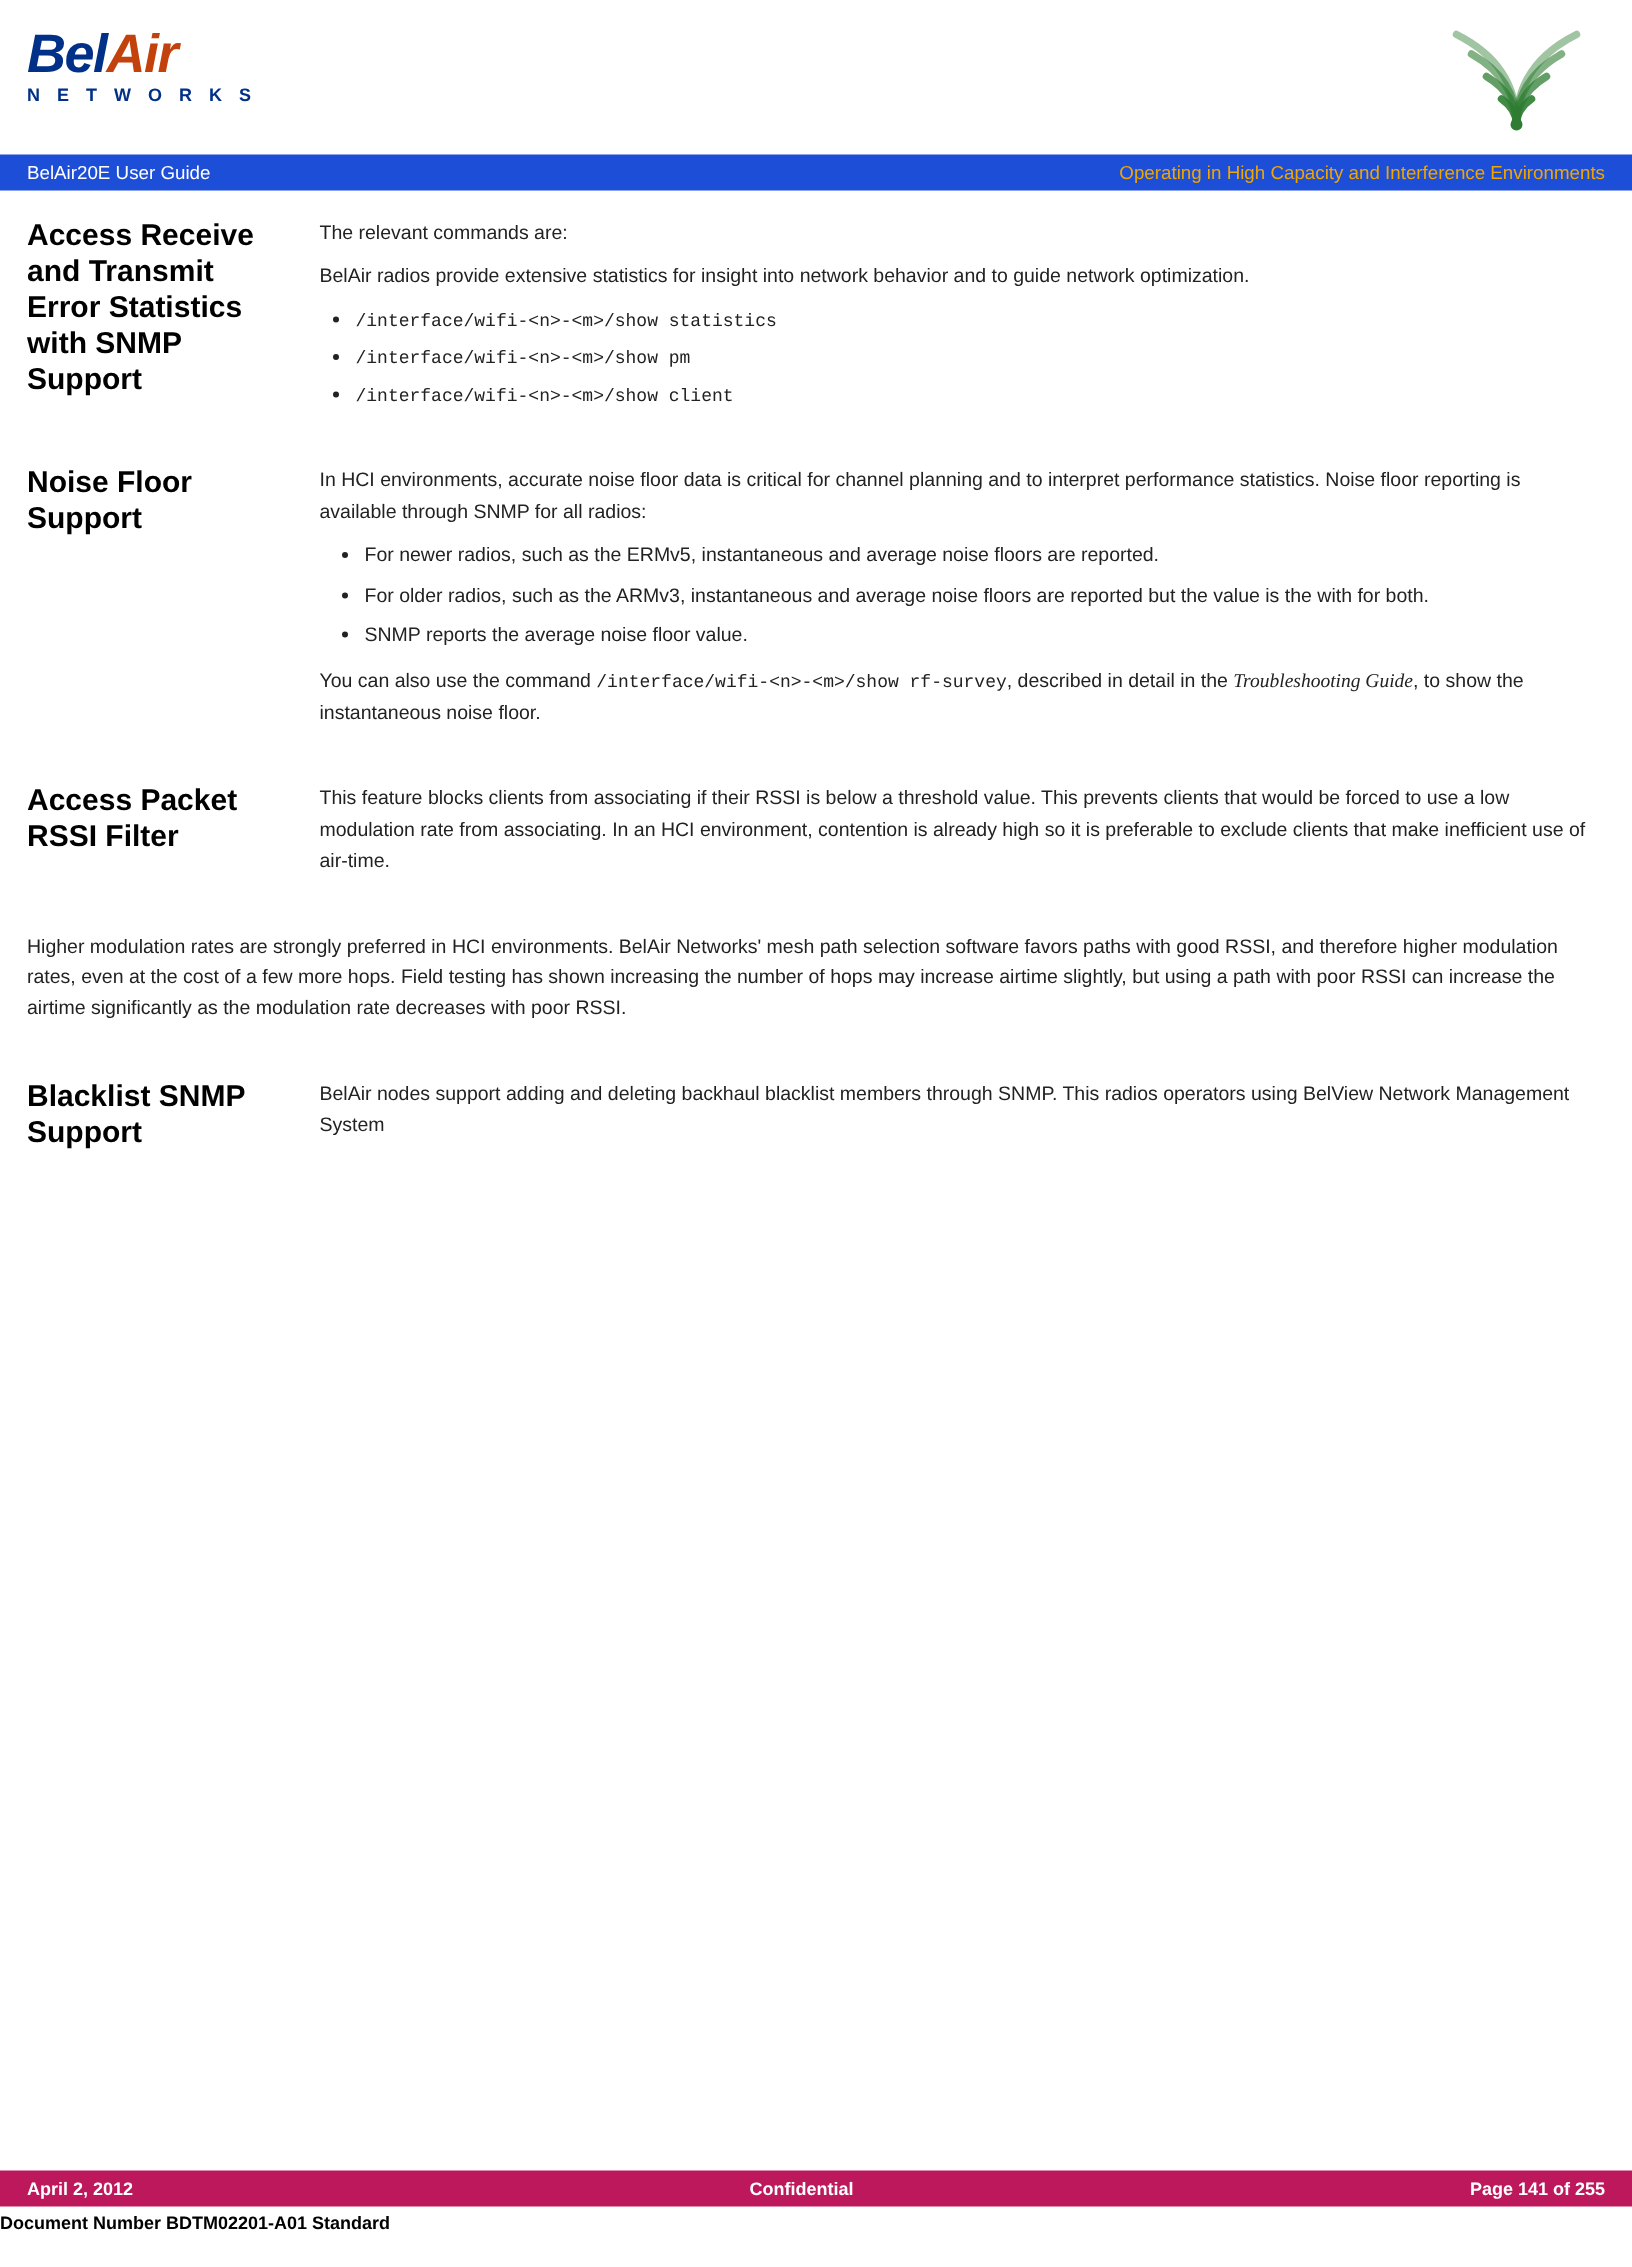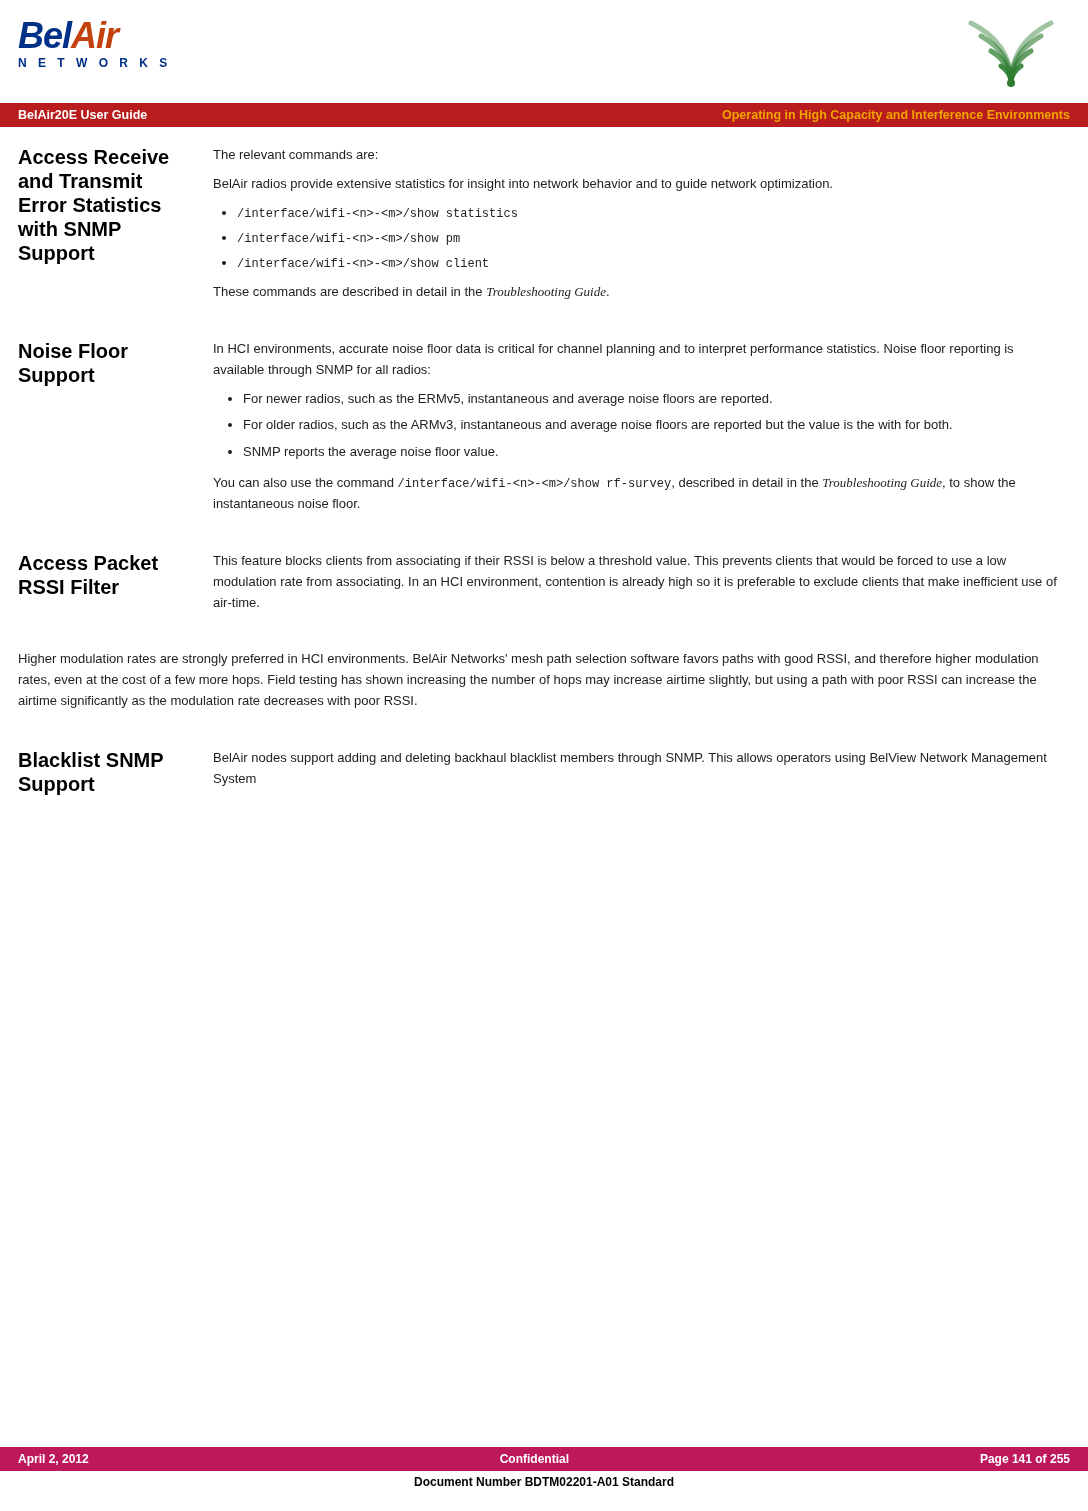--- a/index.html
+++ b/index.html
@@ -41,10 +41,10 @@
     
     .nav-bar {
       display: flex;
-      background: #b91c1c;
+      background: #1d4ed8;
       color: #fff;
       font-size: 12.5px;
-      font-weight: bold;
+      font-weight: normal;
       padding: 5px 18px;
       justify-content: space-between;
       align-items: center;

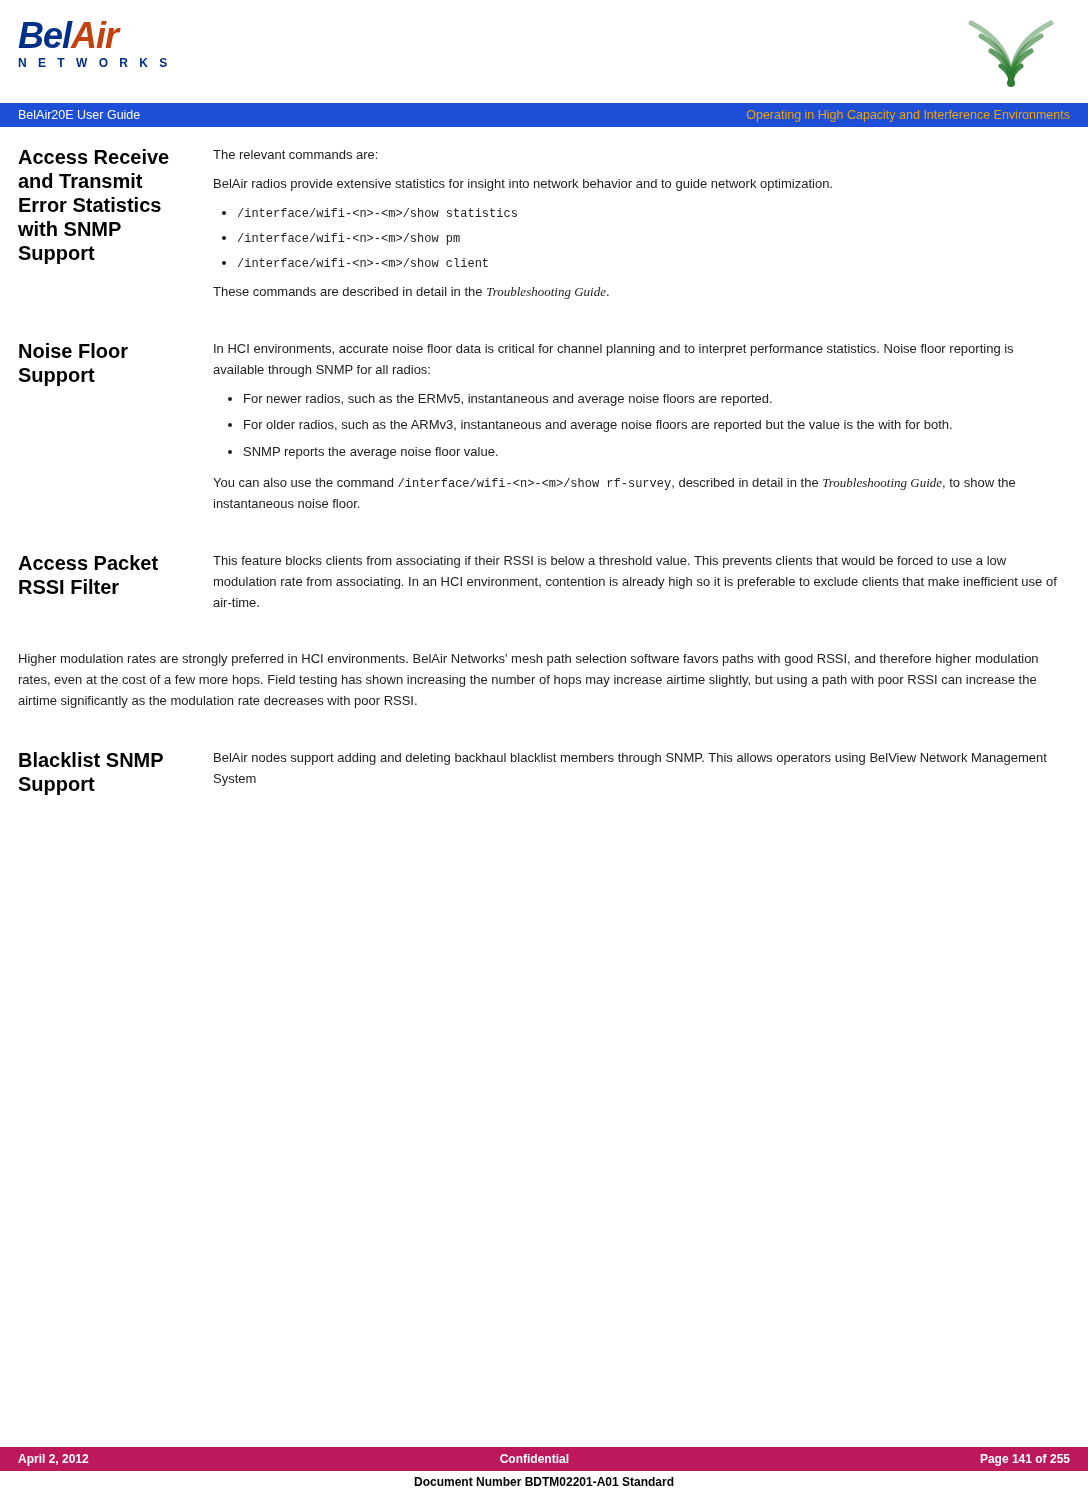--- a/index.html
+++ b/index.html
@@ -180,7 +180,6 @@
         <li><code class="mono">/interface/wifi-&lt;n&gt;-&lt;m&gt;/show pm</code></li>
         <li><code class="mono">/interface/wifi-&lt;n&gt;-&lt;m&gt;/show client</code></li>
       </ul>
-      <p>These commands are described in detail in the <span class="italic-title">Troubleshooting Guide</span>.</p>
     </div>
   </div>
 

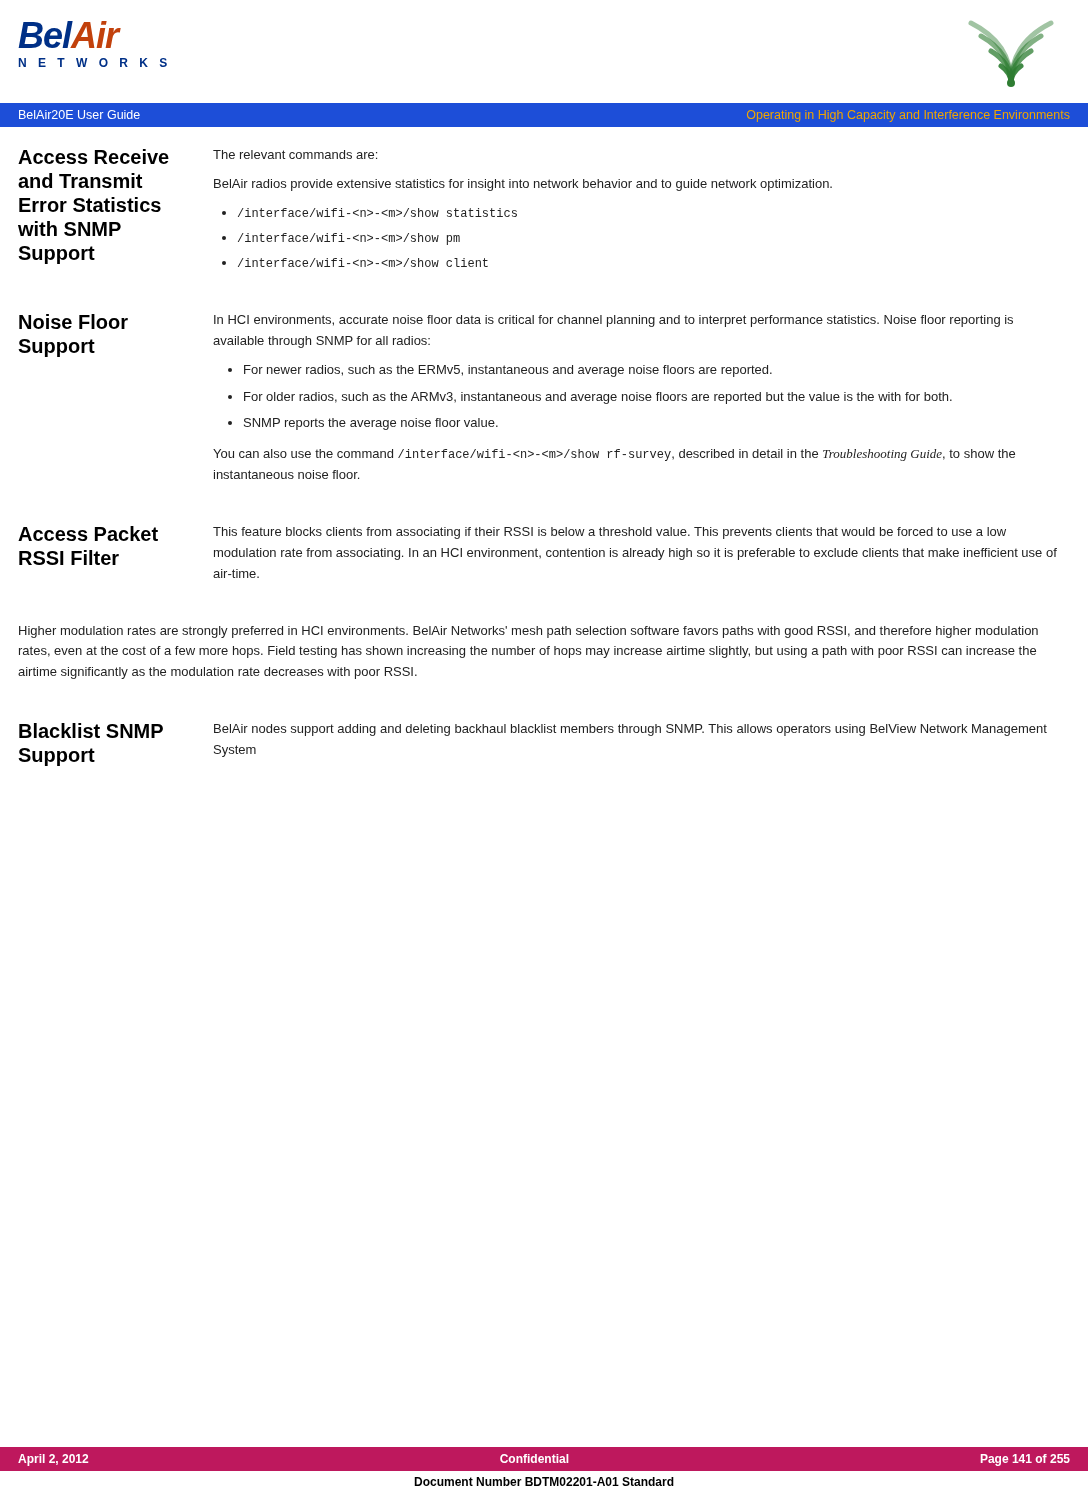--- a/index.html
+++ b/index.html
@@ -218,7 +218,7 @@
       Blacklist SNMP<br>Support
     </div>
     <div class="section-content">
-      <p>BelAir nodes support adding and deleting backhaul blacklist members through SNMP. This allows operators using BelView Network Management System</p>
+      <p>BelAir nodes support adding and deleting backhaul blacklist members through SNMP. This radios operators using BelView Network Management System</p>
     </div>
   </div>
 

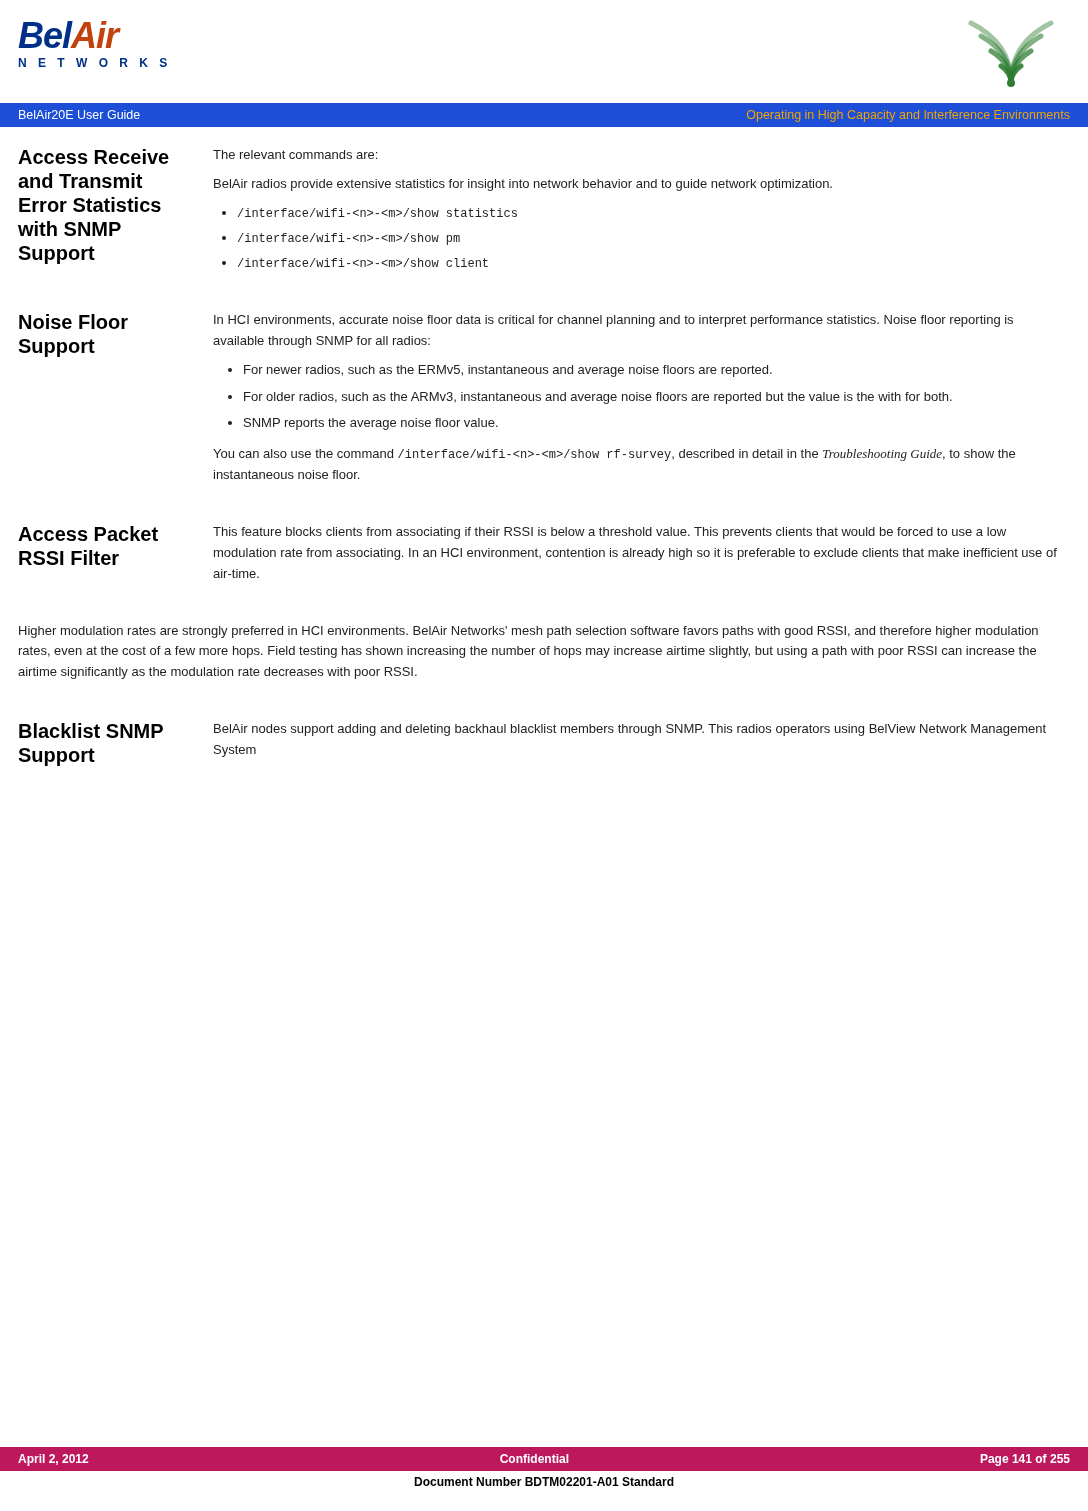--- a/index.html
+++ b/index.html
@@ -121,7 +121,7 @@
       margin-top: 10px;
     }
     .doc-number-line {
-      text-align: center;
+      text-align: left;
       font-size: 12px;
       color: #000;
       font-weight: bold;

